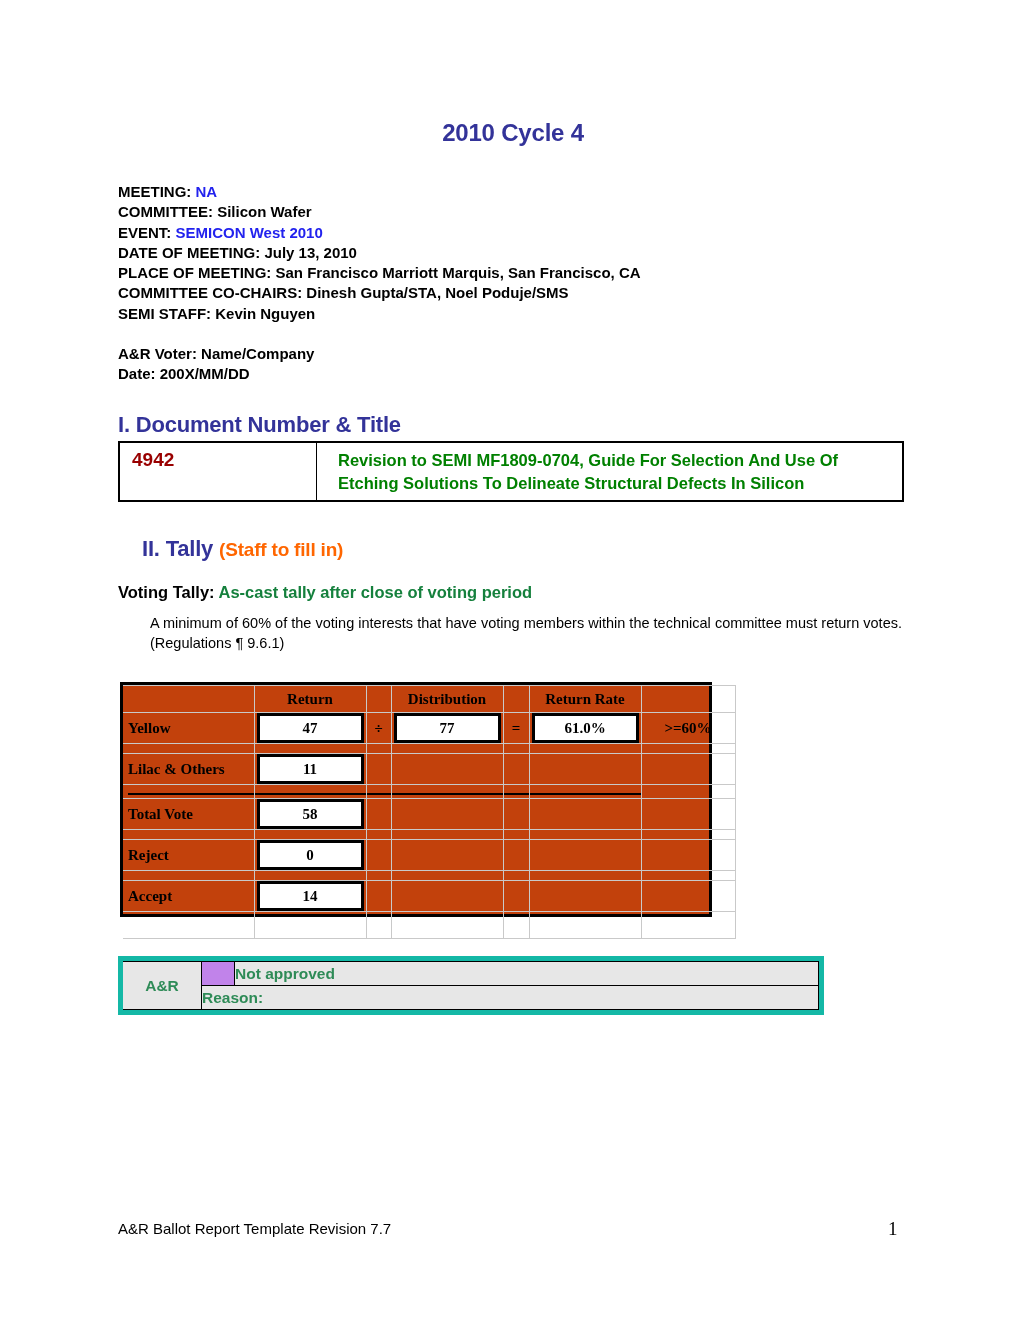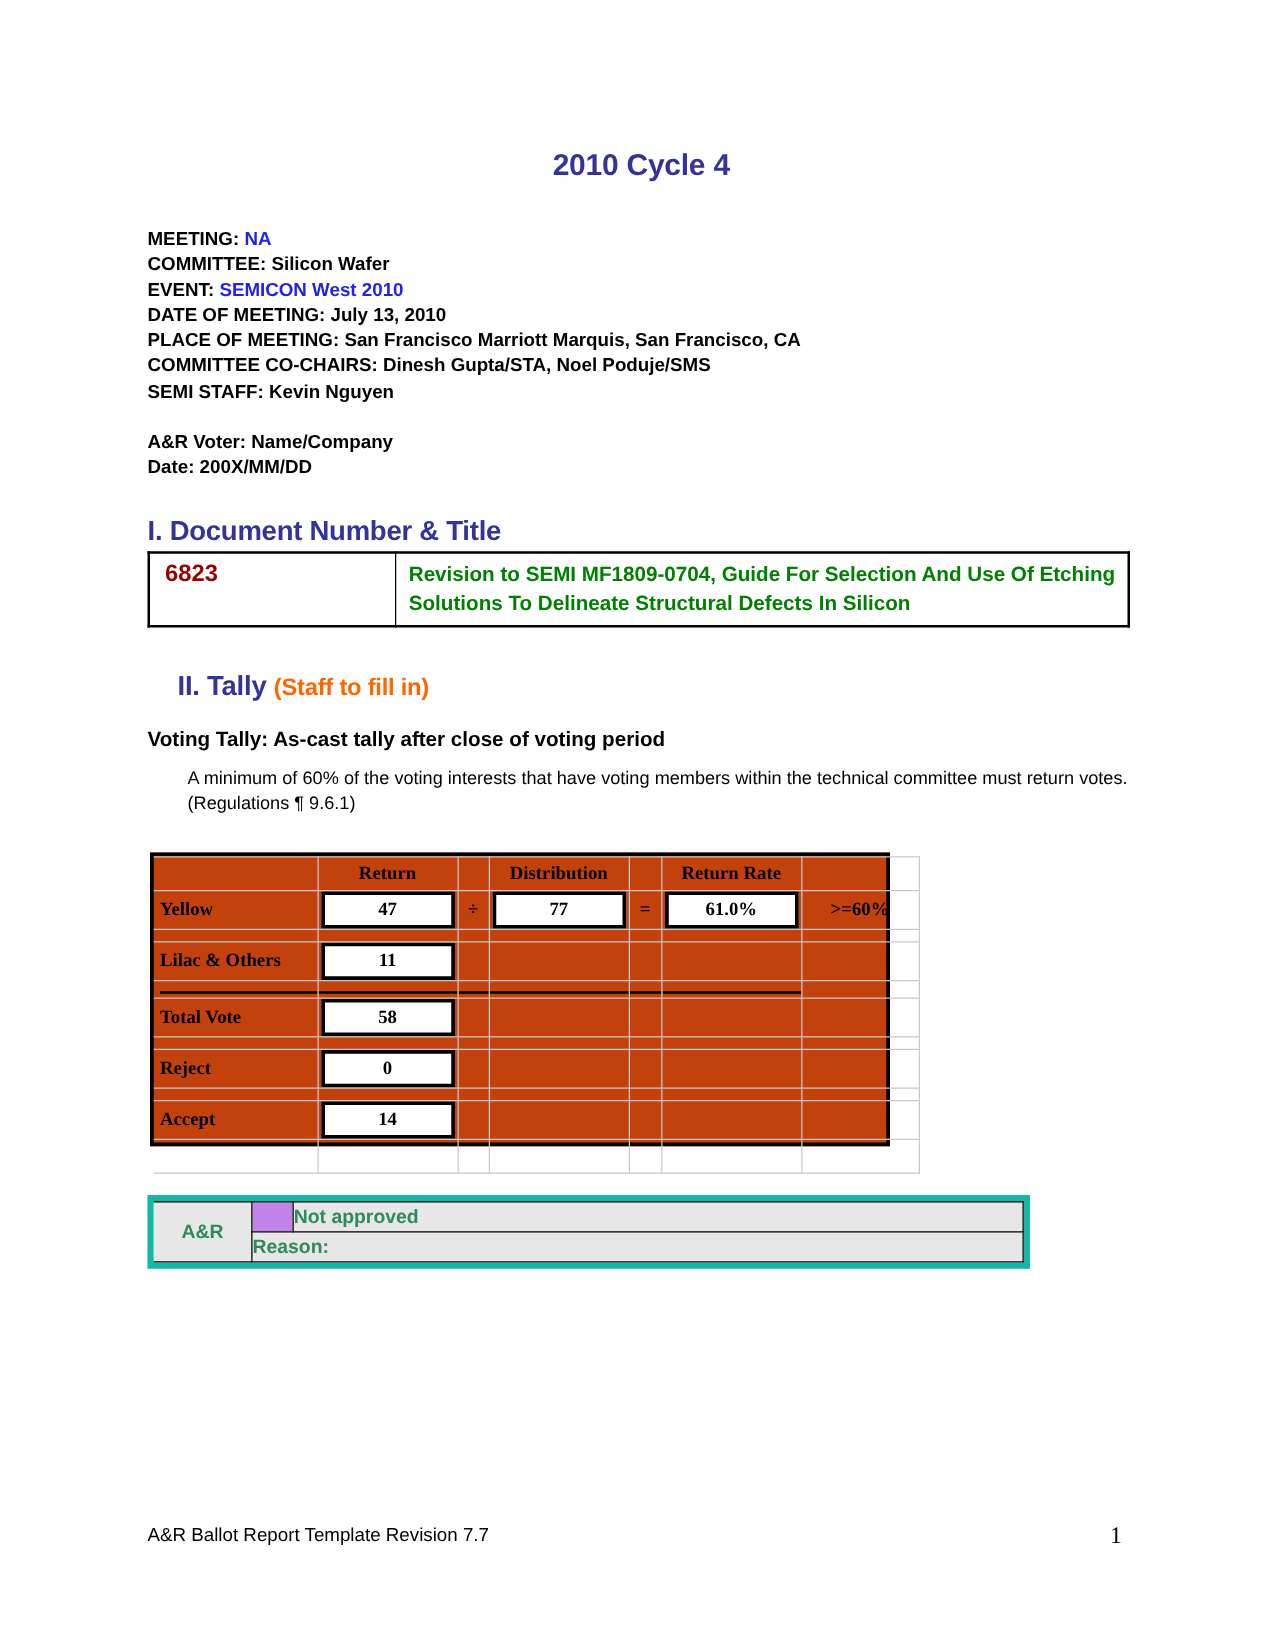--- a/index.html
+++ b/index.html
@@ -287,7 +287,7 @@
   <table class="doc-table">
     <tbody>
         <tr>
-      <td class="num">6823</td>
+      <td class="num">4942</td>
       <td class="ttl">Revision to SEMI MF1809-0704, Guide For Selection And Use Of Etching Solutions To Delineate Structural Defects In Silicon</td>
     </tr>
   </tbody>

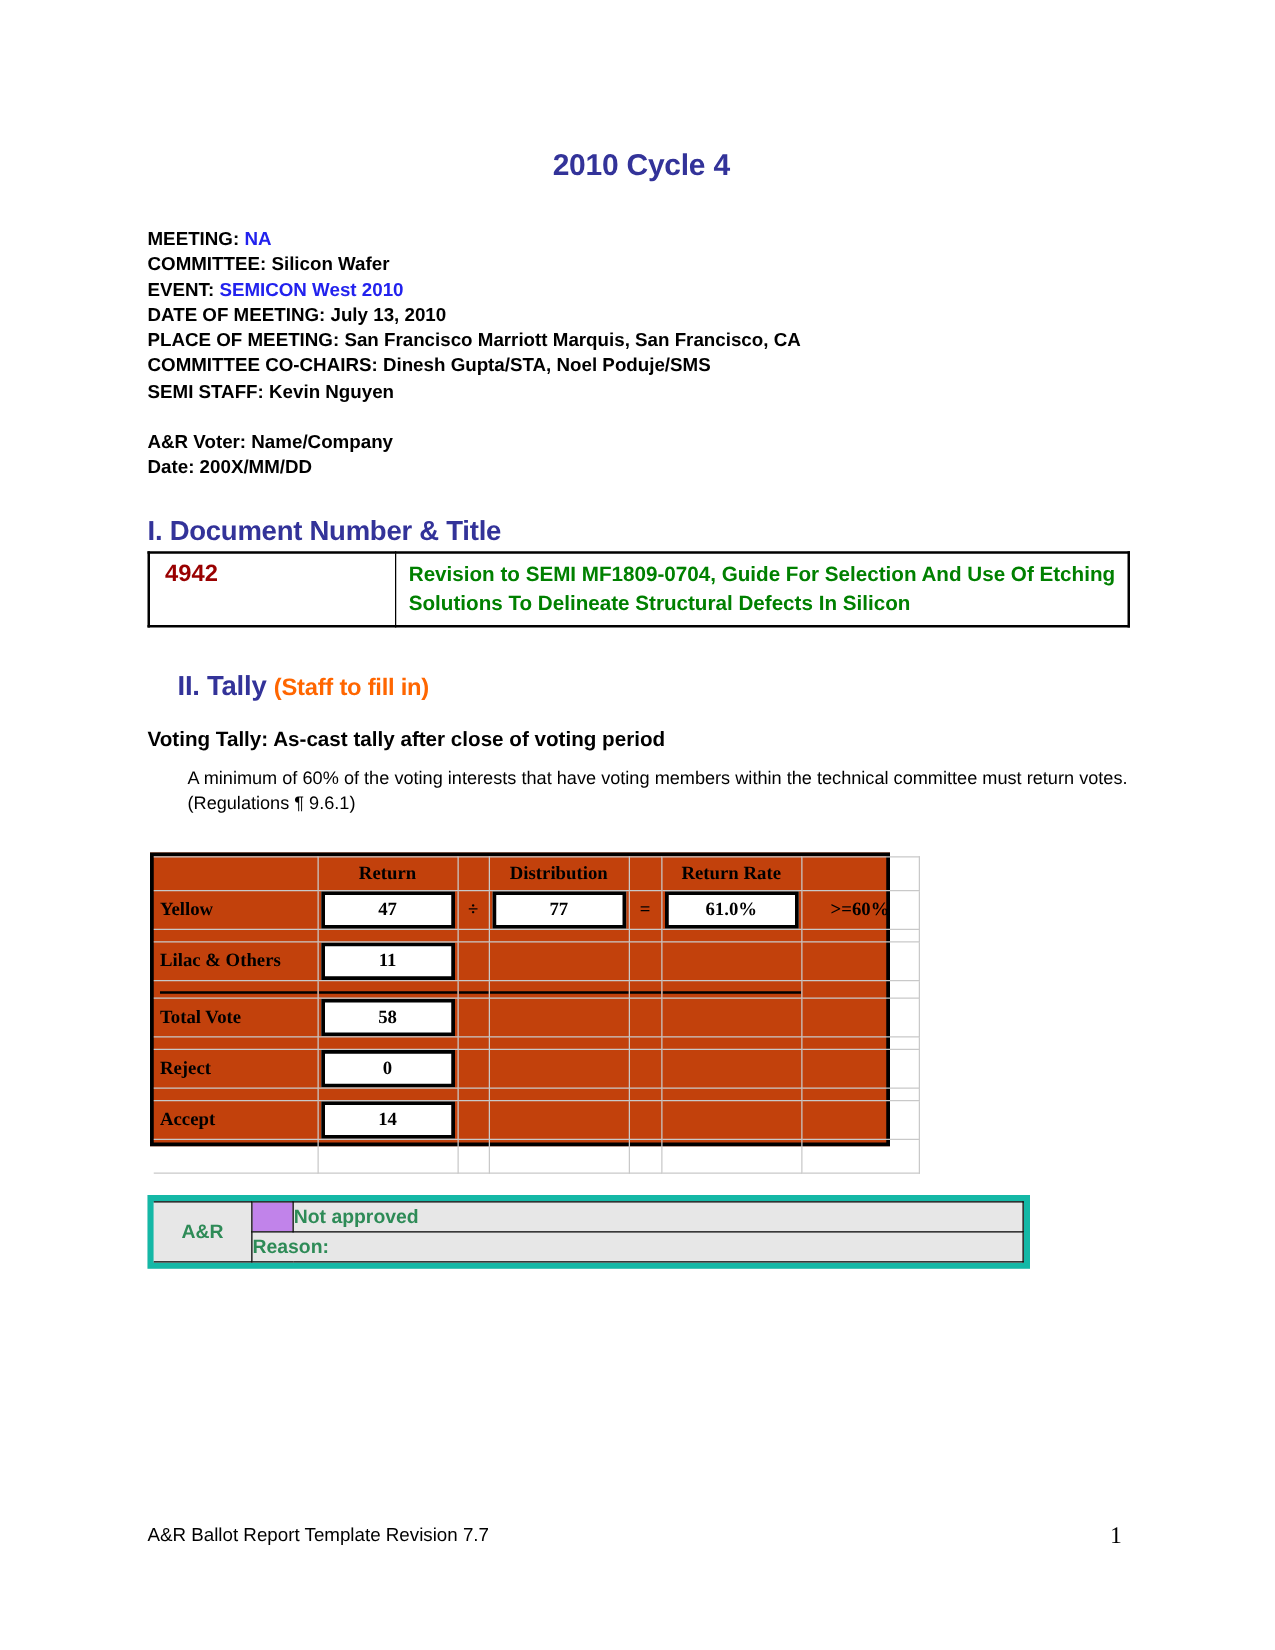--- a/index.html
+++ b/index.html
@@ -106,7 +106,7 @@
     font-weight: bold;
     font-size: 16.5px;
     line-height: 23px;
-    padding-left: 10px;
+    padding-left: 21px;
     padding-top: 6px;
   }
 

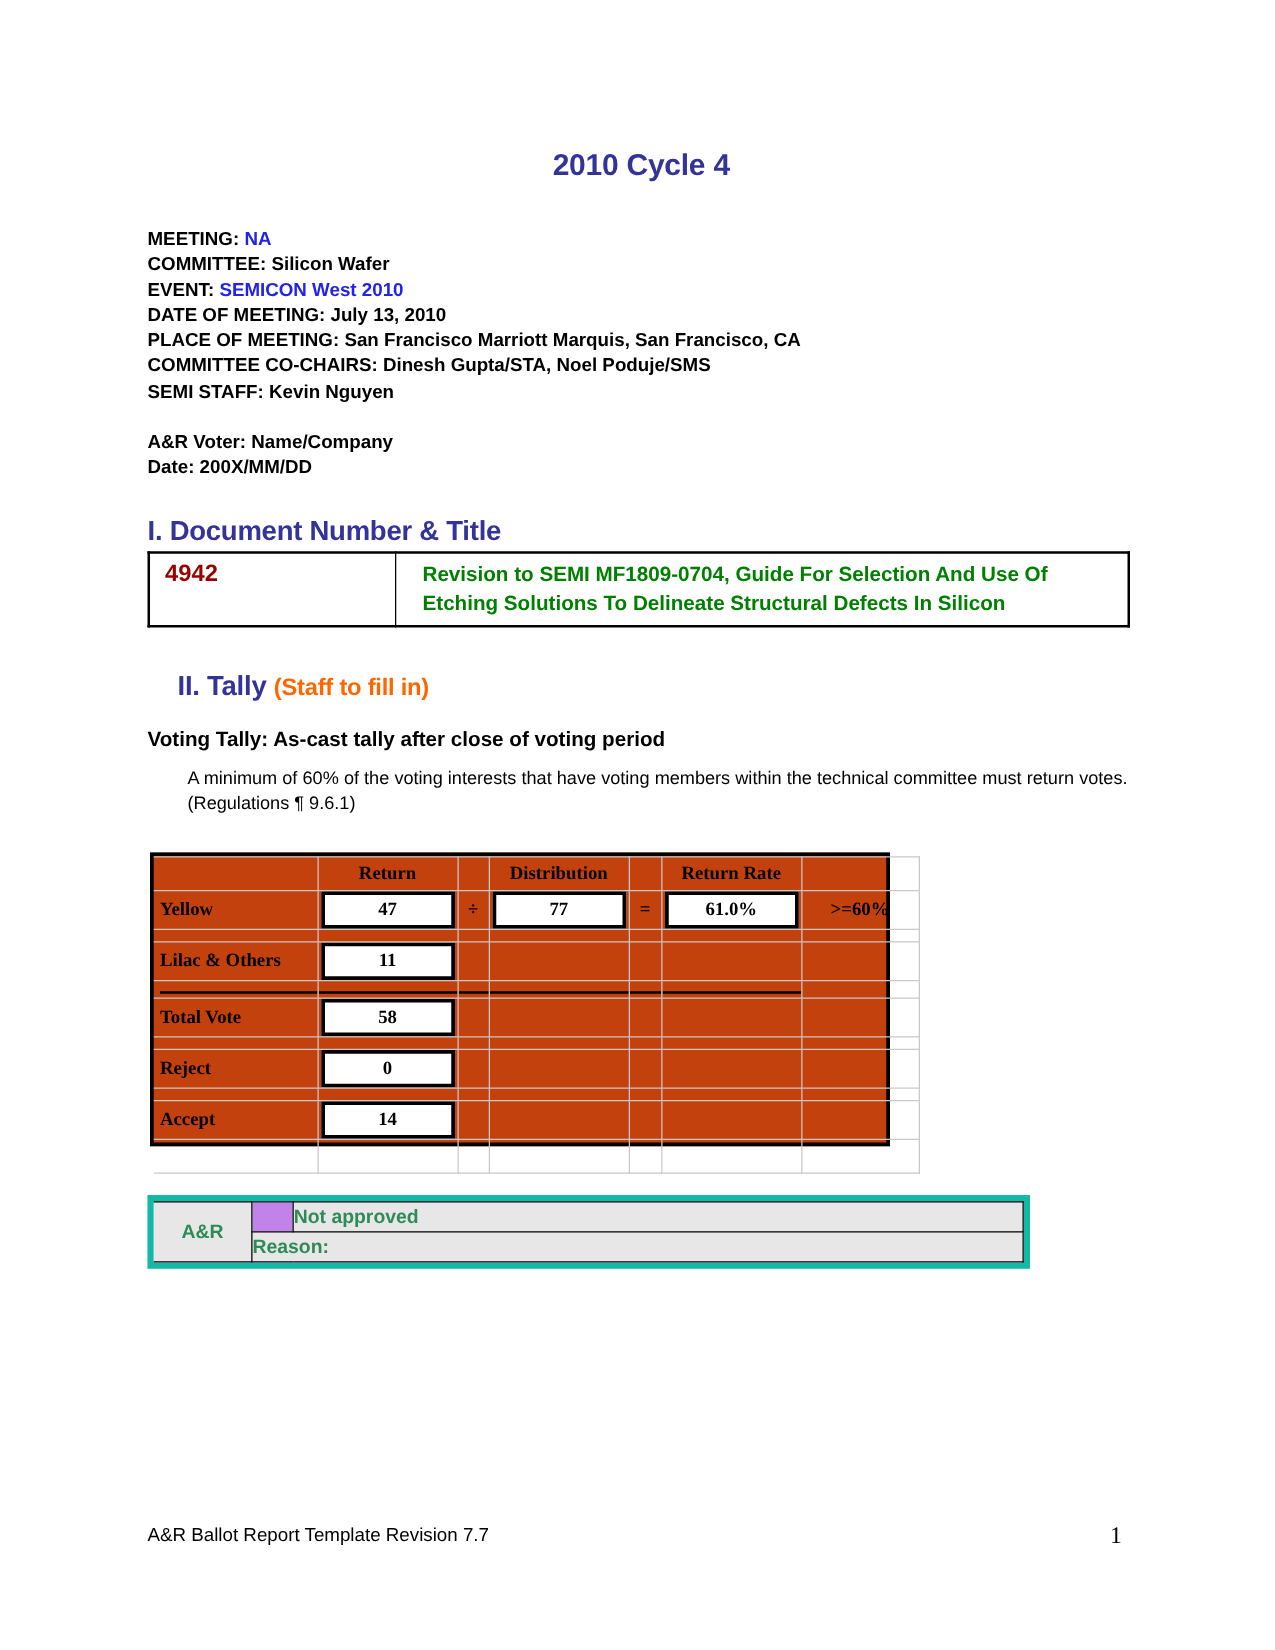--- a/index.html
+++ b/index.html
@@ -119,7 +119,7 @@
     font-weight: bold;
     white-space: nowrap;
   }
-  .voting-tally-line .accent { color: #000000; }
+  .voting-tally-line .accent { color: #15803d; }
 
   .reg-note {
     position: absolute;

